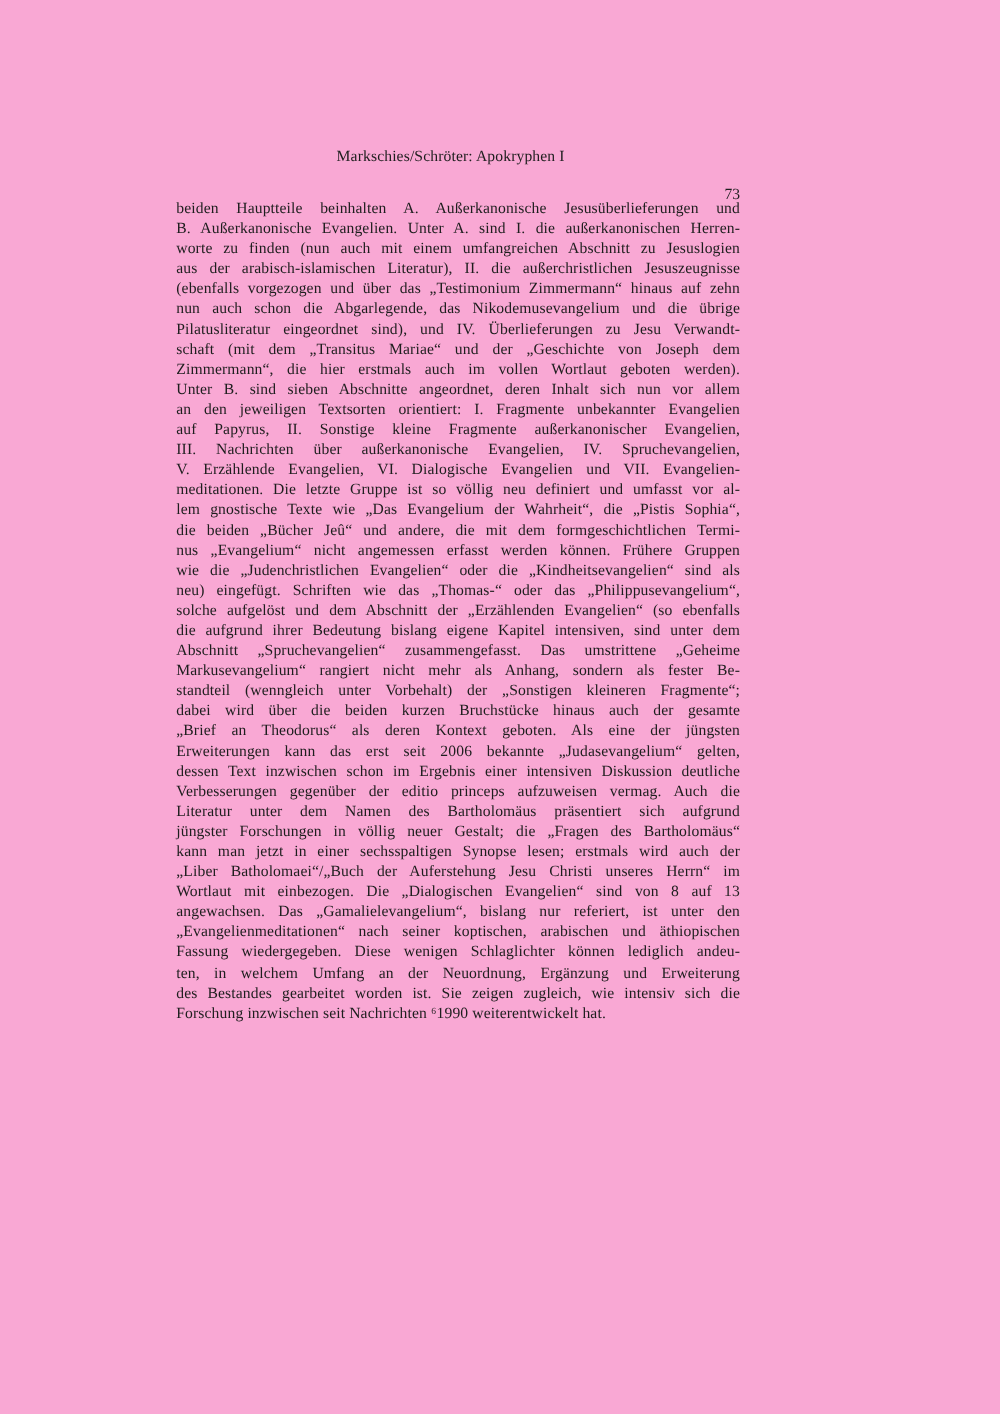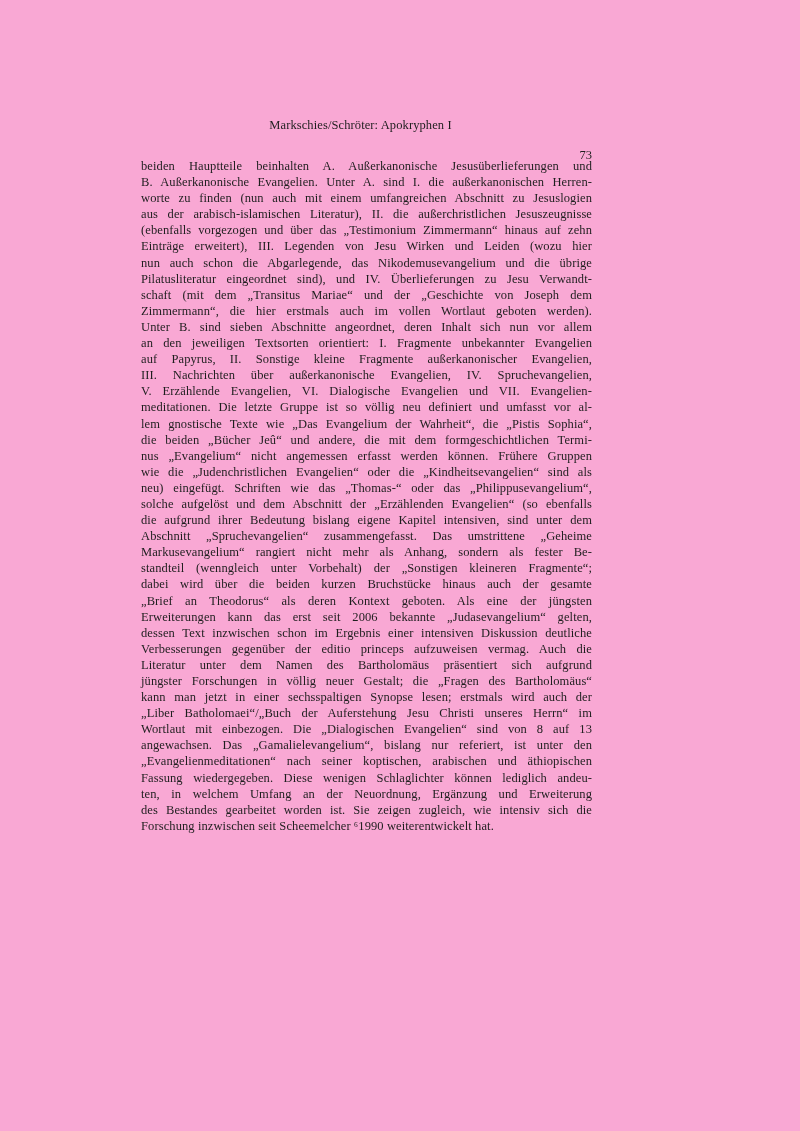--- a/index.html
+++ b/index.html
@@ -74,7 +74,6 @@
       <div class="line">worte zu finden (nun auch mit einem umfangreichen Abschnitt zu Jesuslogien</div>
       <div class="line">aus der arabisch-islamischen Literatur), II. die außerchristlichen Jesuszeugnisse</div>
       <div class="line">(ebenfalls vorgezogen und über das „Testimonium Zimmermann“ hinaus auf zehn</div>
-      <div class="line">Einträge erweitert), III. Legenden von Jesu Wirken und Leiden (wozu hier</div>
       <div class="line">nun auch schon die Abgarlegende, das Nikodemusevangelium und die übrige</div>
       <div class="line">Pilatusliteratur eingeordnet sind), und IV. Überlieferungen zu Jesu Verwandt-</div>
       <div class="line">schaft (mit dem „Transitus Mariae“ und der „Geschichte von Joseph dem</div>

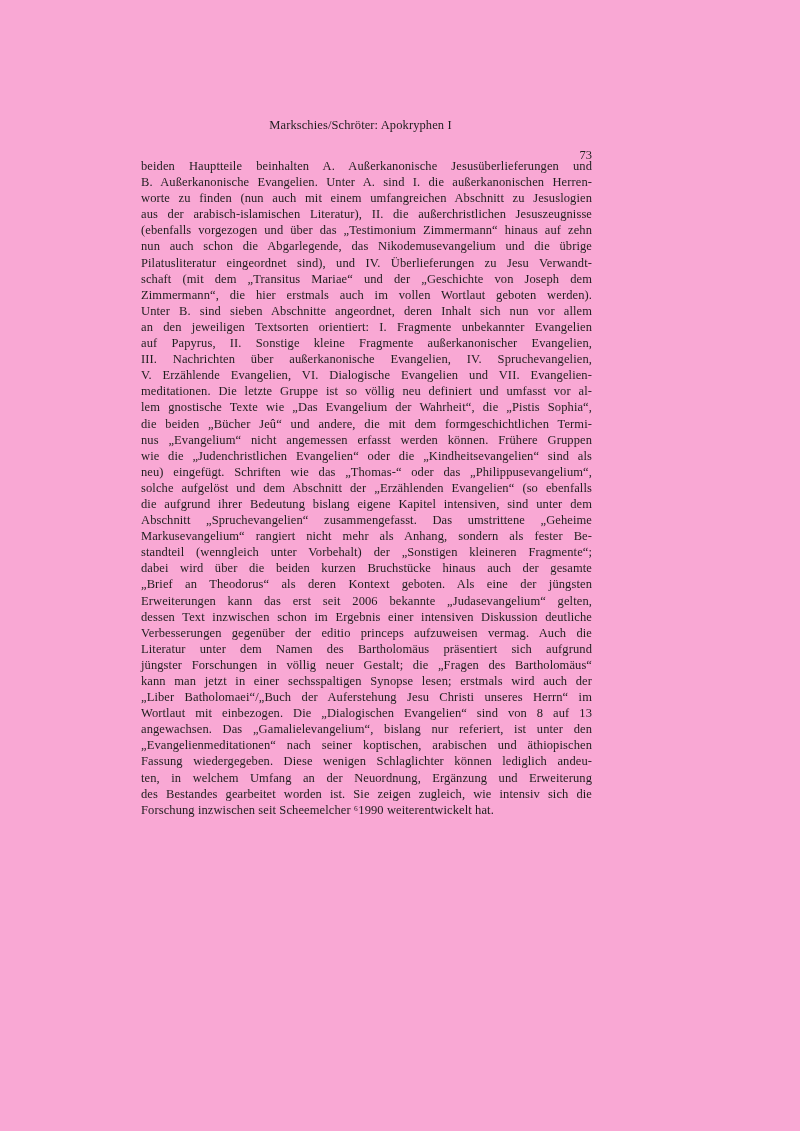--- a/index.html
+++ b/index.html
@@ -109,7 +109,7 @@
       <div class="line">Fassung wiedergegeben. Diese wenigen Schlaglichter können lediglich andeu-</div>
       <div class="line">ten, in welchem Umfang an der Neuordnung, Ergänzung und Erweiterung</div>
       <div class="line">des Bestandes gearbeitet worden ist. Sie zeigen zugleich, wie intensiv sich die</div>
-      <div class="line last">Forschung inzwischen seit Scheemelcher ⁶1990 weiterentwickelt hat.</div>
+      <div class="line last">Forschung inzwischen seit Nachrichten ⁶1990 weiterentwickelt hat.</div>
     </div>
 
 </div>

